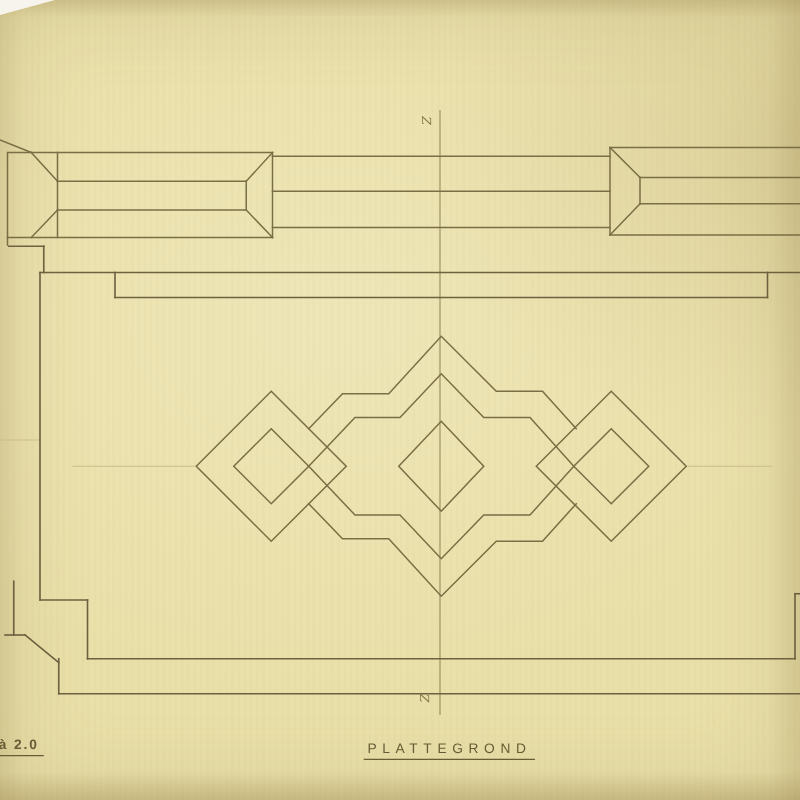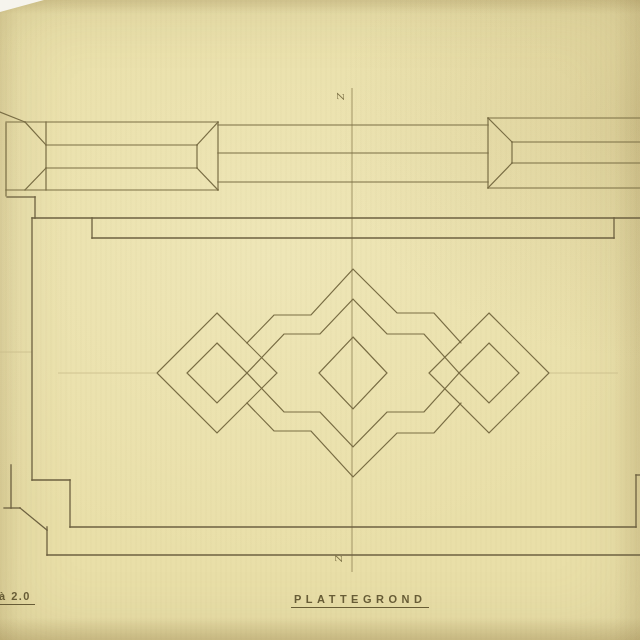--- a/index.html
+++ b/index.html
@@ -38,7 +38,7 @@
   }
   .title-label{
     left:291px;top:593px;
-    font-size:11px;font-weight:700;
+    font-size:11px;font-weight:400;
     letter-spacing:4.5px;
     padding:0 3px 2px 3px;
     border-bottom:1.4px solid #675c36;

